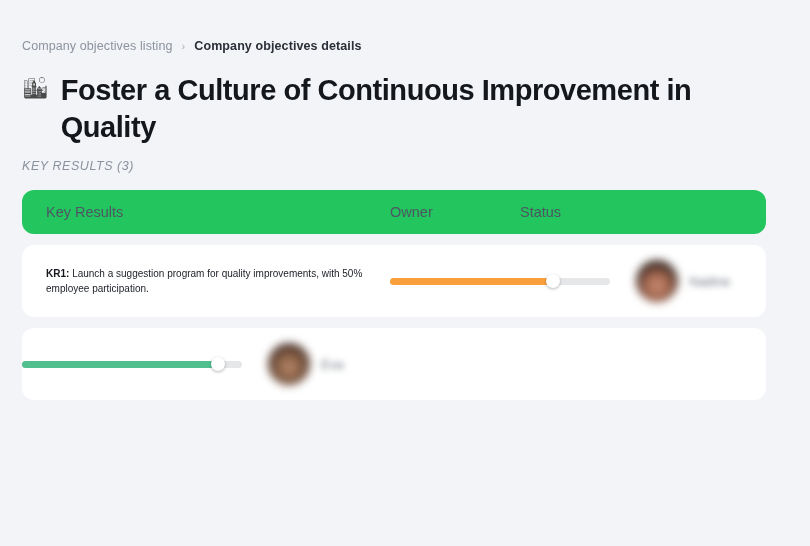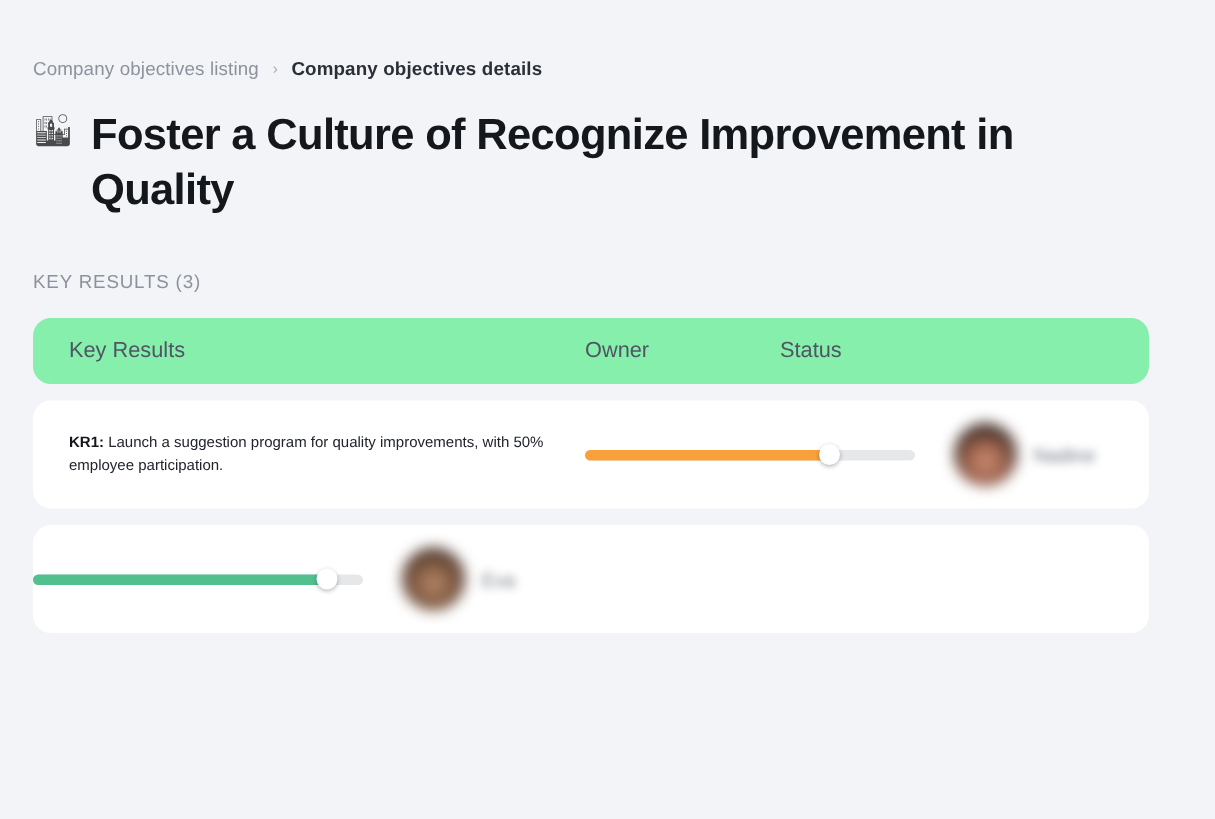--- a/index.html
+++ b/index.html
@@ -192,7 +192,7 @@
 
   <div class="title-row">
     <span class="title-icon">🏙</span>
-    <h1 class="page-title">Foster a Culture of Recognize Improvement in Quality</h1>
+    <h1 class="page-title">Foster a Culture of Continuous Improvement in Quality</h1>
   </div>
 
   <div class="section-label">KEY RESULTS (3)</div>

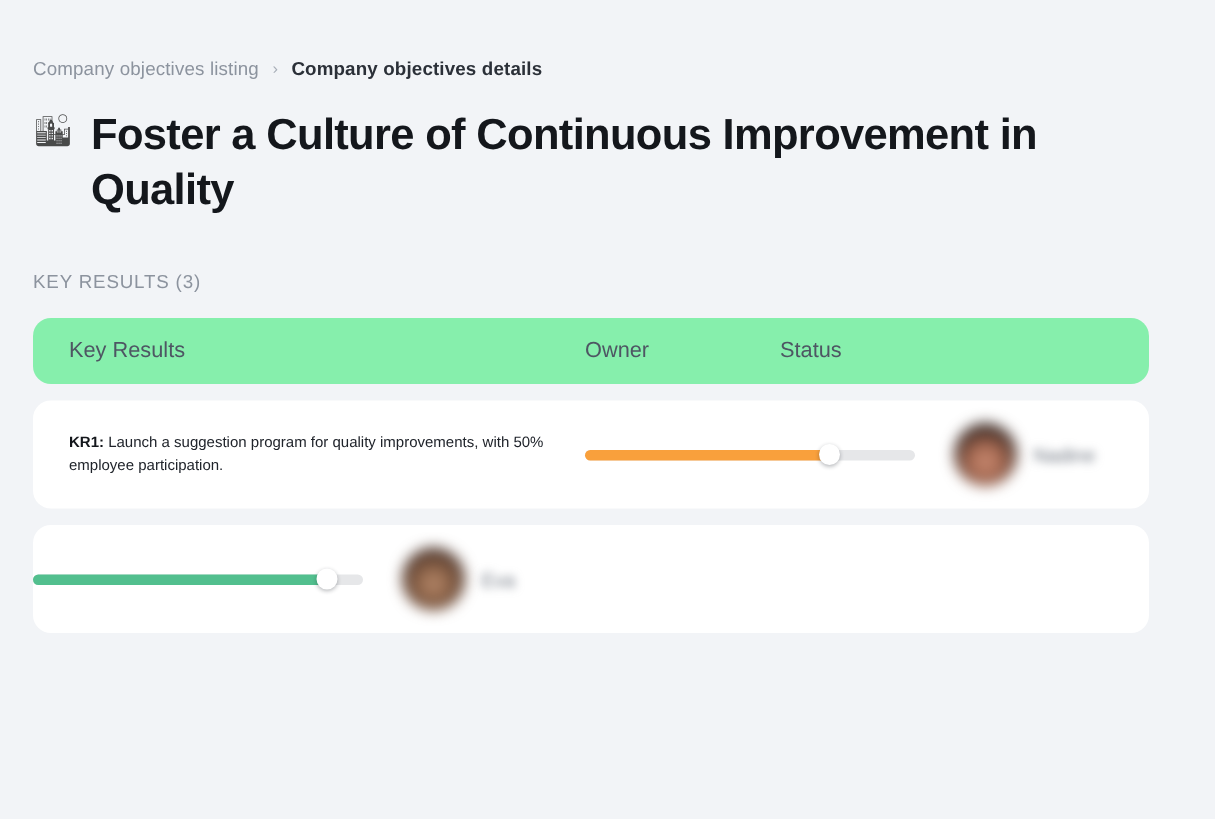--- a/index.html
+++ b/index.html
@@ -75,11 +75,12 @@
 
   
   .section-label {
-    margin-top: 36px;
+    margin-top: 14px;
     font-size: 12.5px;
     letter-spacing: 0.55px;
     color: #8c939e;
     font-weight: 400;
+    font-style: italic;
   }
 
   

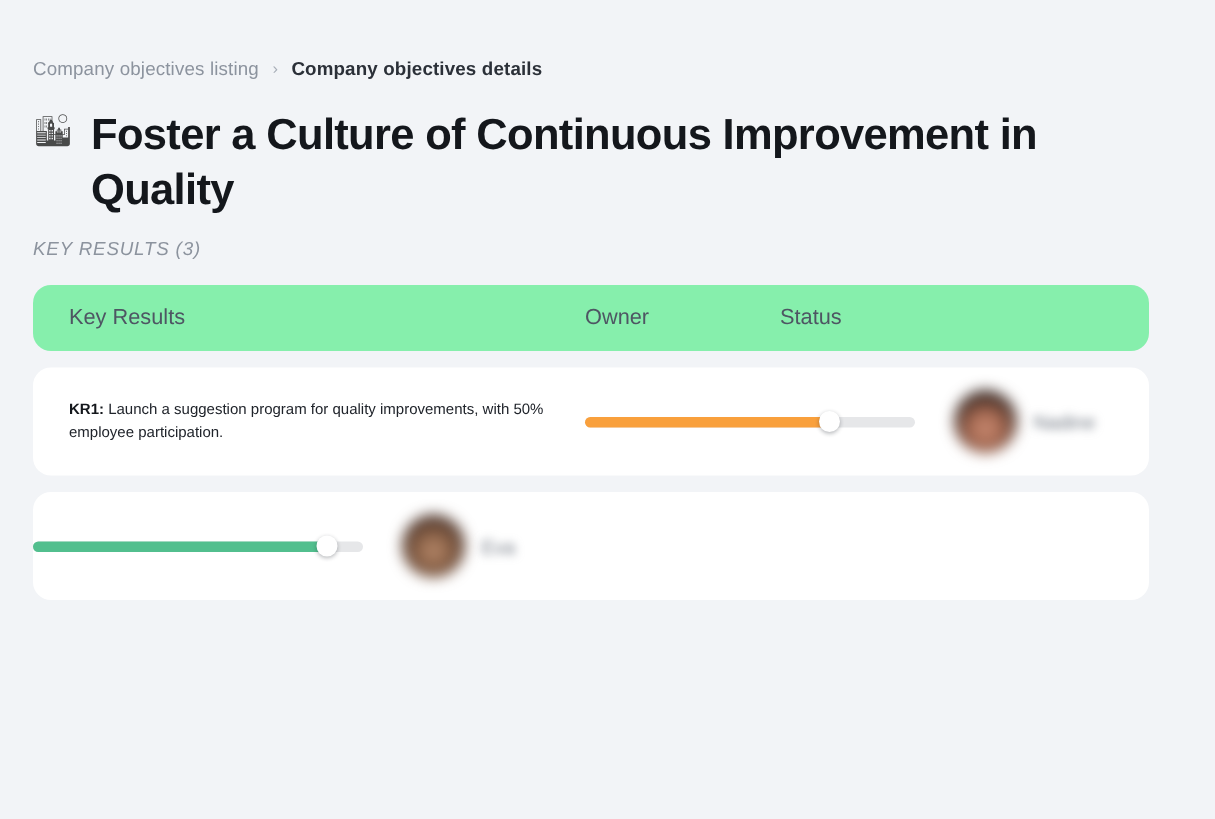--- a/index.html
+++ b/index.html
@@ -90,7 +90,7 @@
     display: flex;
     align-items: center;
     height: 44px;
-    background: #86efac;
+    background: #22c55e;
     border-radius: 12px;
     margin-right: 22px;
   }

